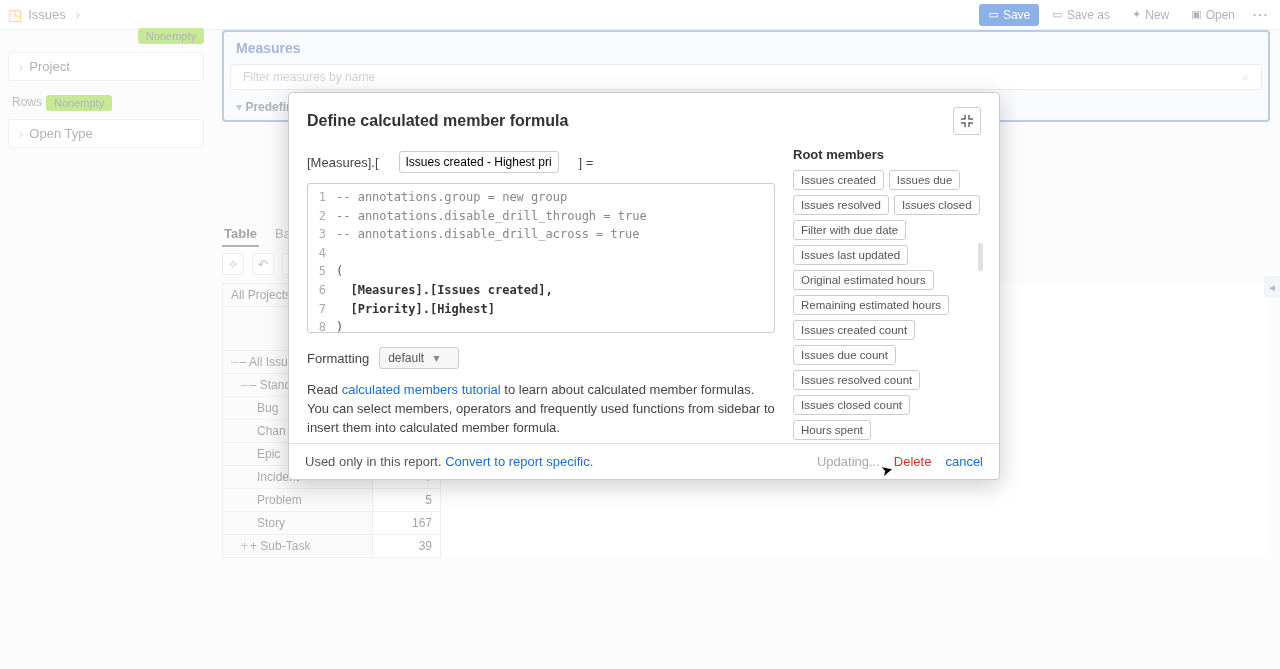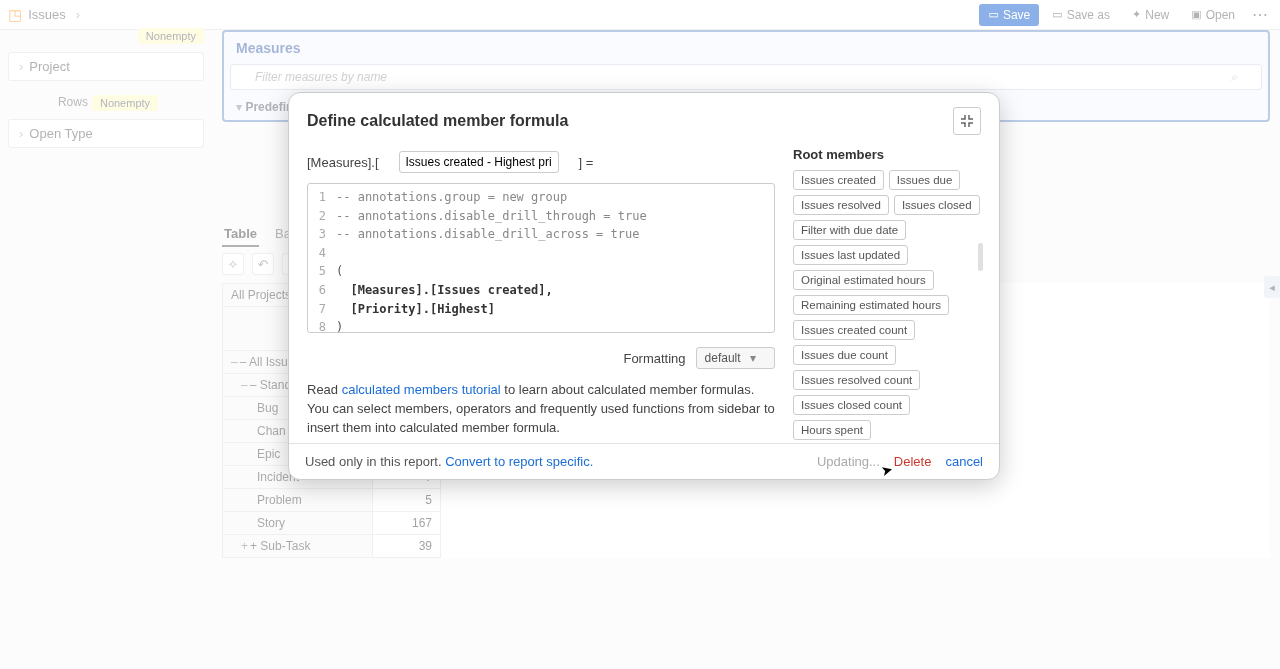--- a/index.html
+++ b/index.html
@@ -65,7 +65,7 @@
   margin: 14px 4px 2px;
 }
 .tag-nonempty {
-  background: #fef9c3;
+  background: #84cc16;
   color: #556;
   border-radius: 3px;
   padding: 2px 8px;

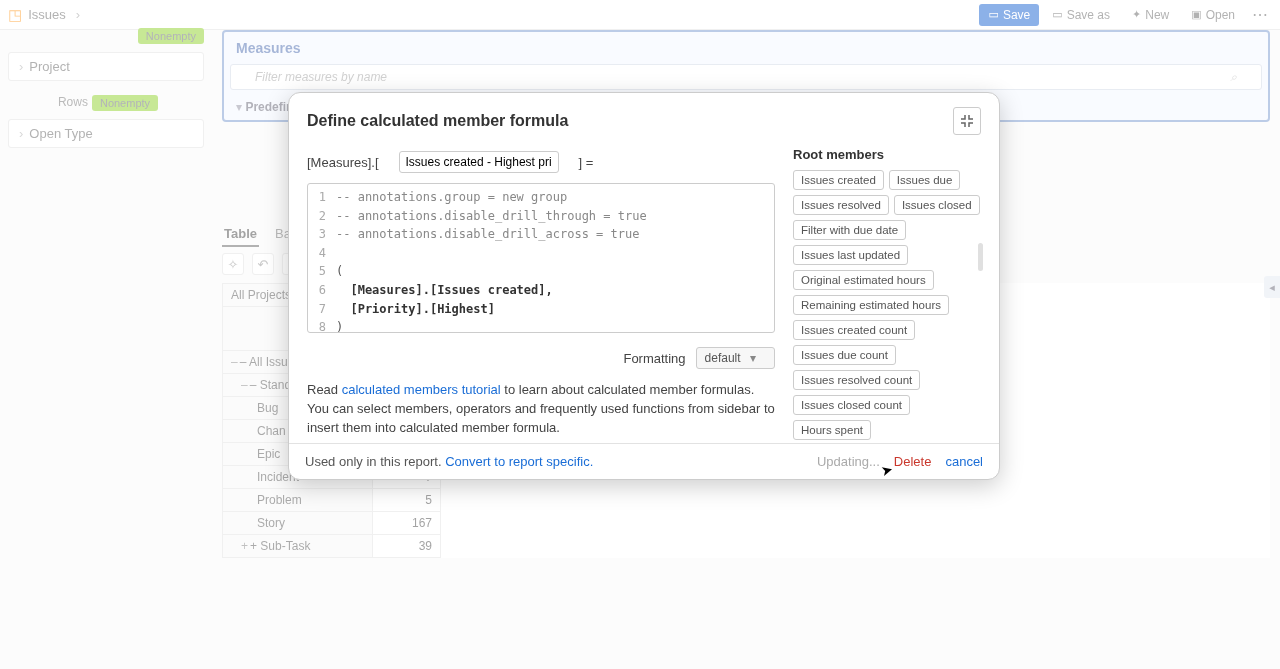--- a/index.html
+++ b/index.html
@@ -95,11 +95,10 @@
   background: #fff;
   border: 1px solid #ccd4e2;
   border-radius: 3px;
-  padding: 5px 24px;
+  padding: 5px 12px;
   display: flex; align-items: center; justify-content: space-between;
   color: #999;
   font-size: 12px;
-  font-style: italic;
 }
 .predefined-row {
   padding: 4px 12px 6px;

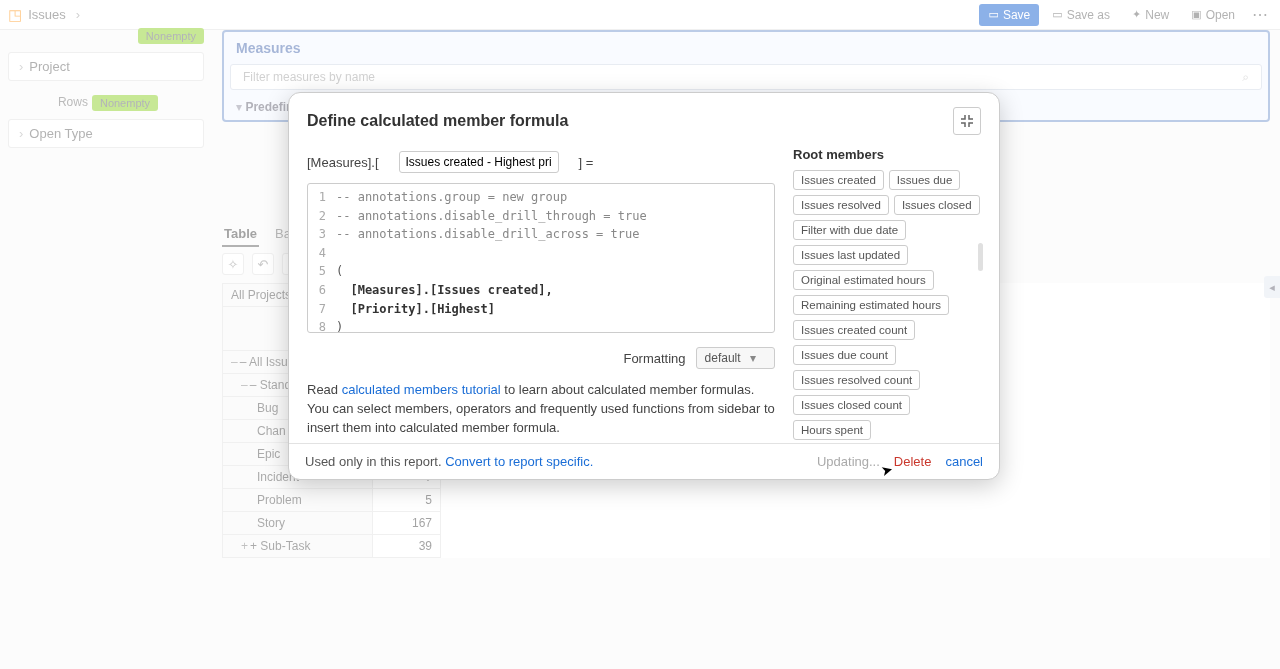--- a/index.html
+++ b/index.html
@@ -72,7 +72,7 @@
   font-size: 11px;
   display: inline-block;
 }
-.rows-header { display:flex; align-items:center; justify-content:center; }
+.rows-header { display:flex; align-items:center; justify-content:flex-start; }
 
 .main-panel {
   flex: 1;

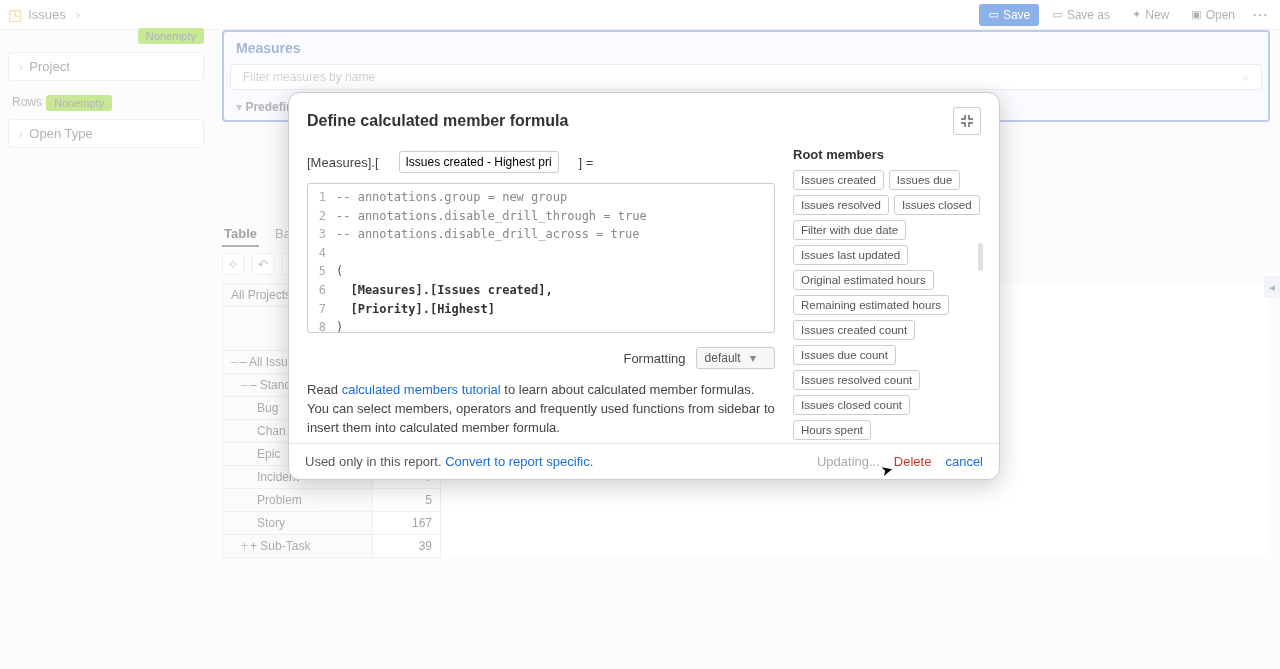--- a/index.html
+++ b/index.html
@@ -136,7 +136,7 @@
   height: 388px;
   background: #fff;
   border: 1px solid #ccc;
-  border-radius: 12px;
+  border-radius: 4px;
   box-shadow: 0 6px 24px rgba(0,0,0,0.2);
   display: flex; flex-direction: column;
 }

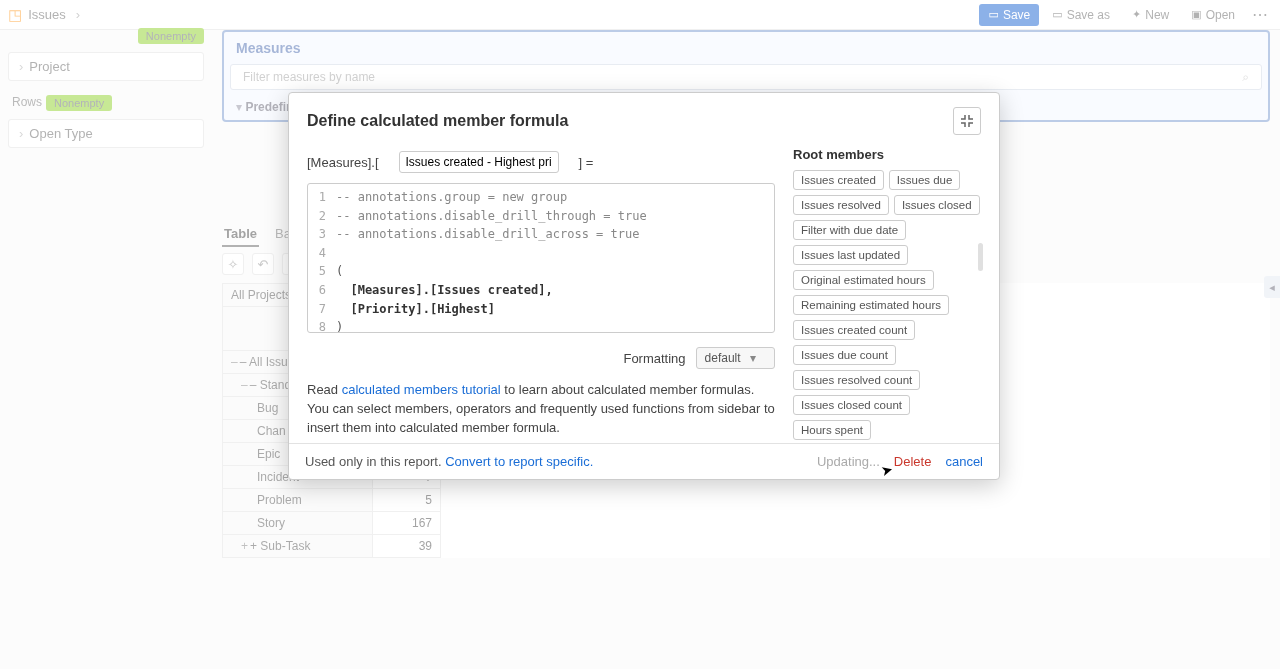--- a/index.html
+++ b/index.html
@@ -172,7 +172,7 @@
 .code-lines { padding: 0 6px; color:#555; line-height:1.55; white-space: pre; flex:1;}
 .ann { color:#888;text-align:right;}
 .mfield { color:#333; font-weight:600;}
-.formatting-row { margin-top:14px; display:flex; align-items:center; gap:10px; font-size:13px; color:#444;justify-content:flex-end;}
+.formatting-row { margin-top:14px; display:flex; align-items:center; gap:10px; font-size:13px; color:#444;}
 .format-select {
   border:1px solid #ccc; border-radius:3px; padding:3px 18px 3px 8px; background:#f7f7f7;
   color:#555; font-size:12px; position:relative;

